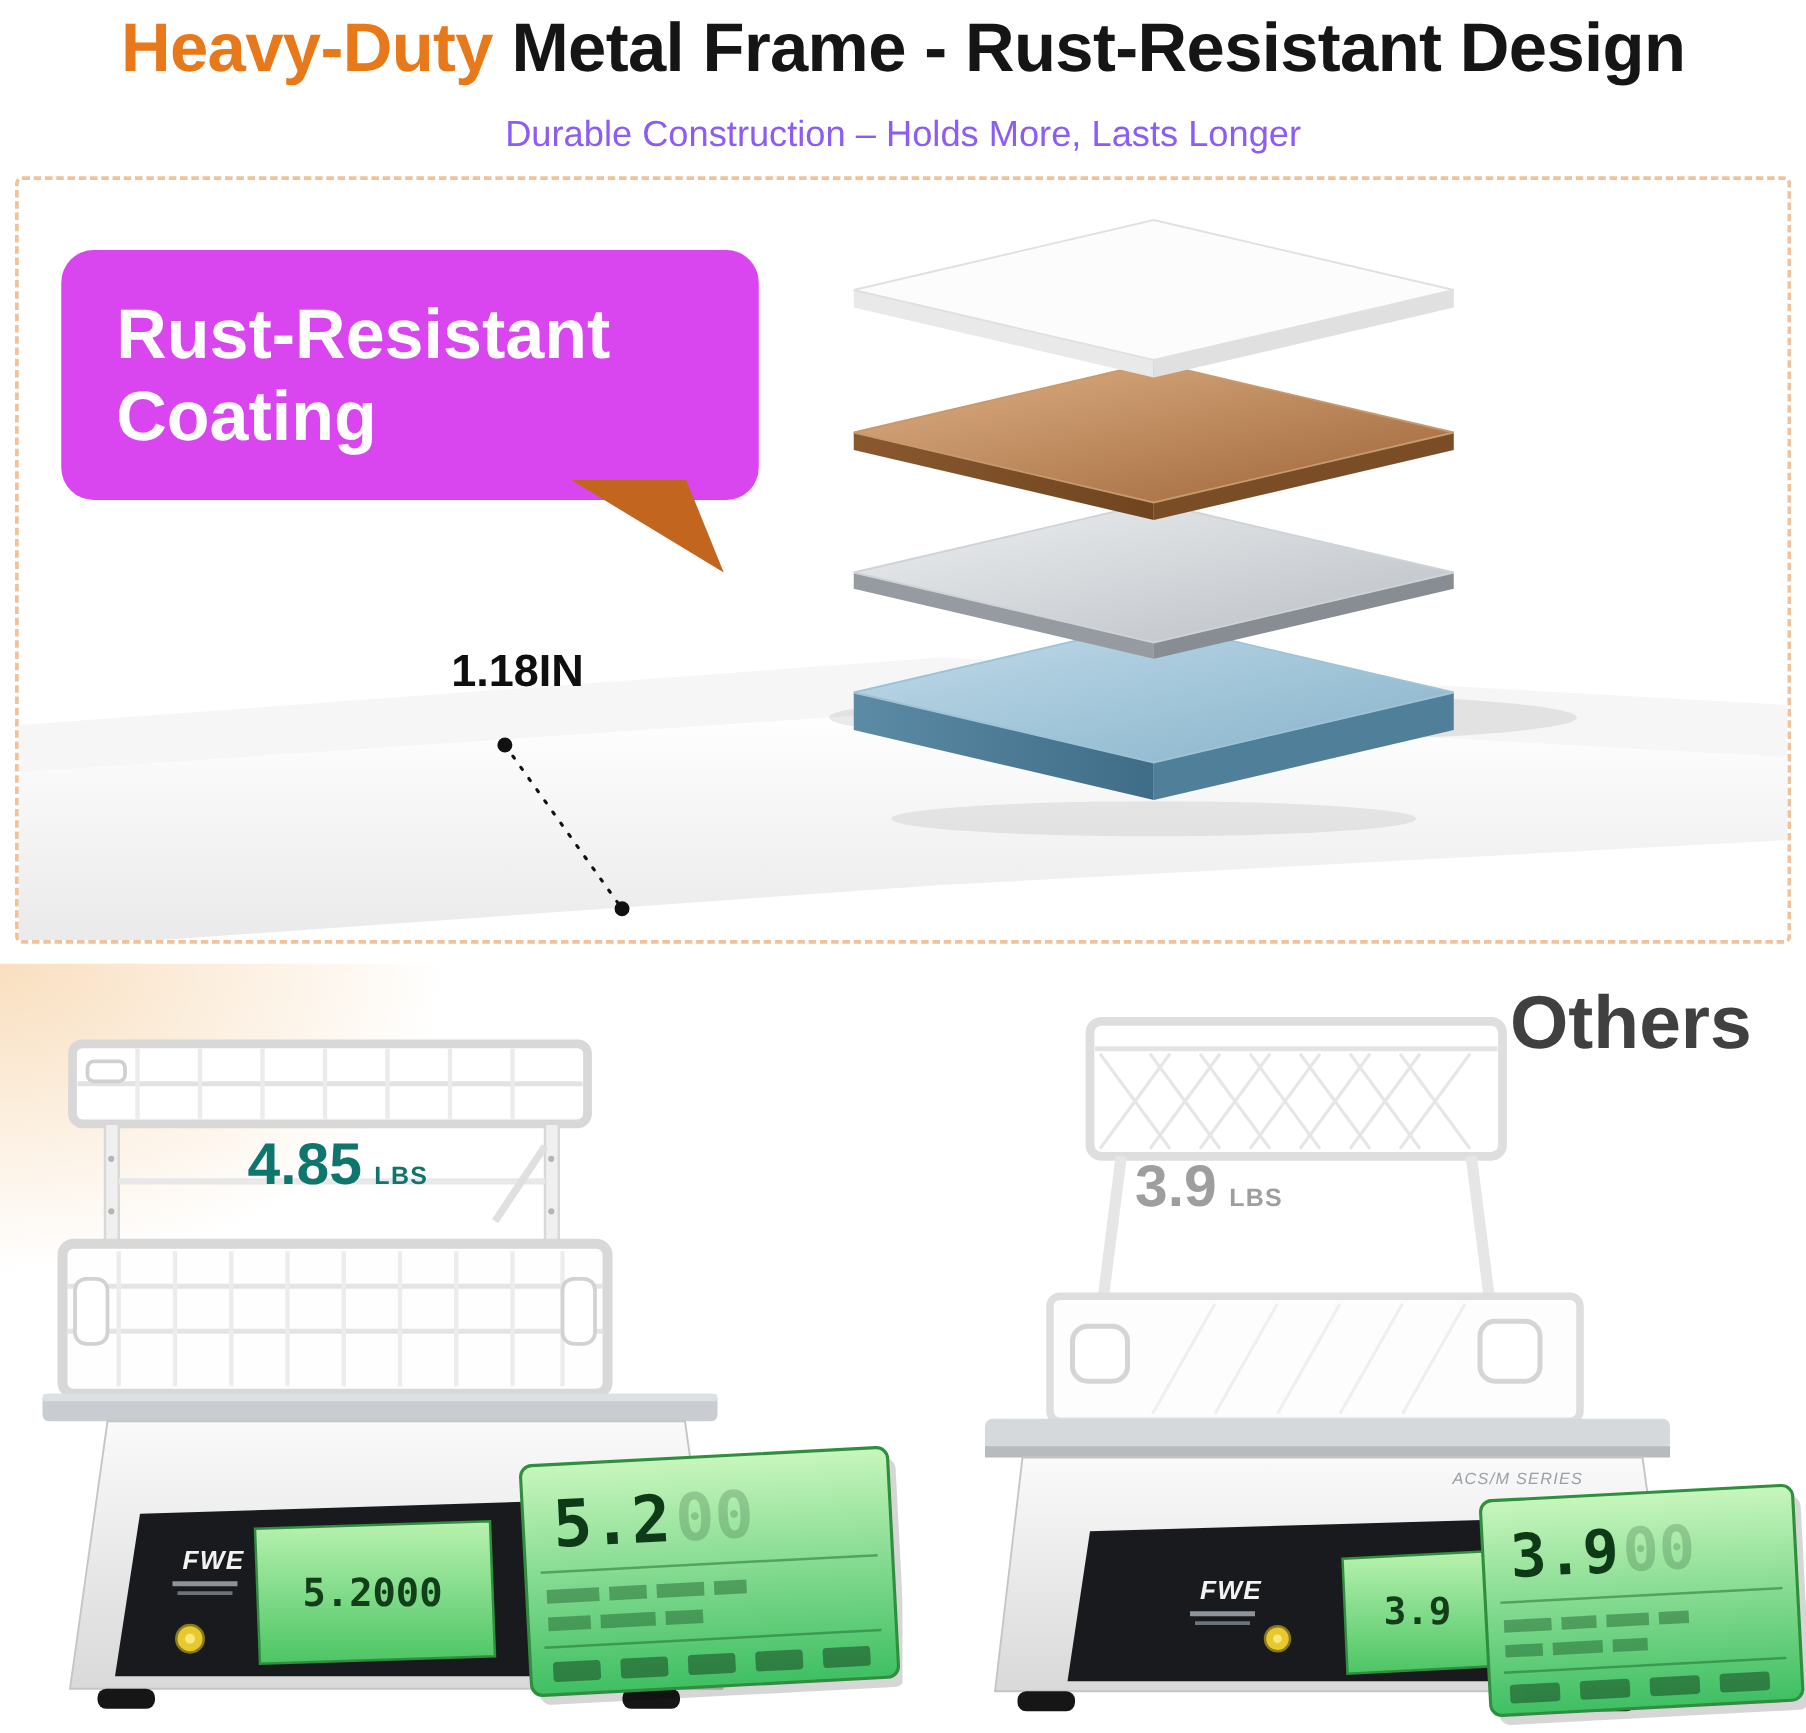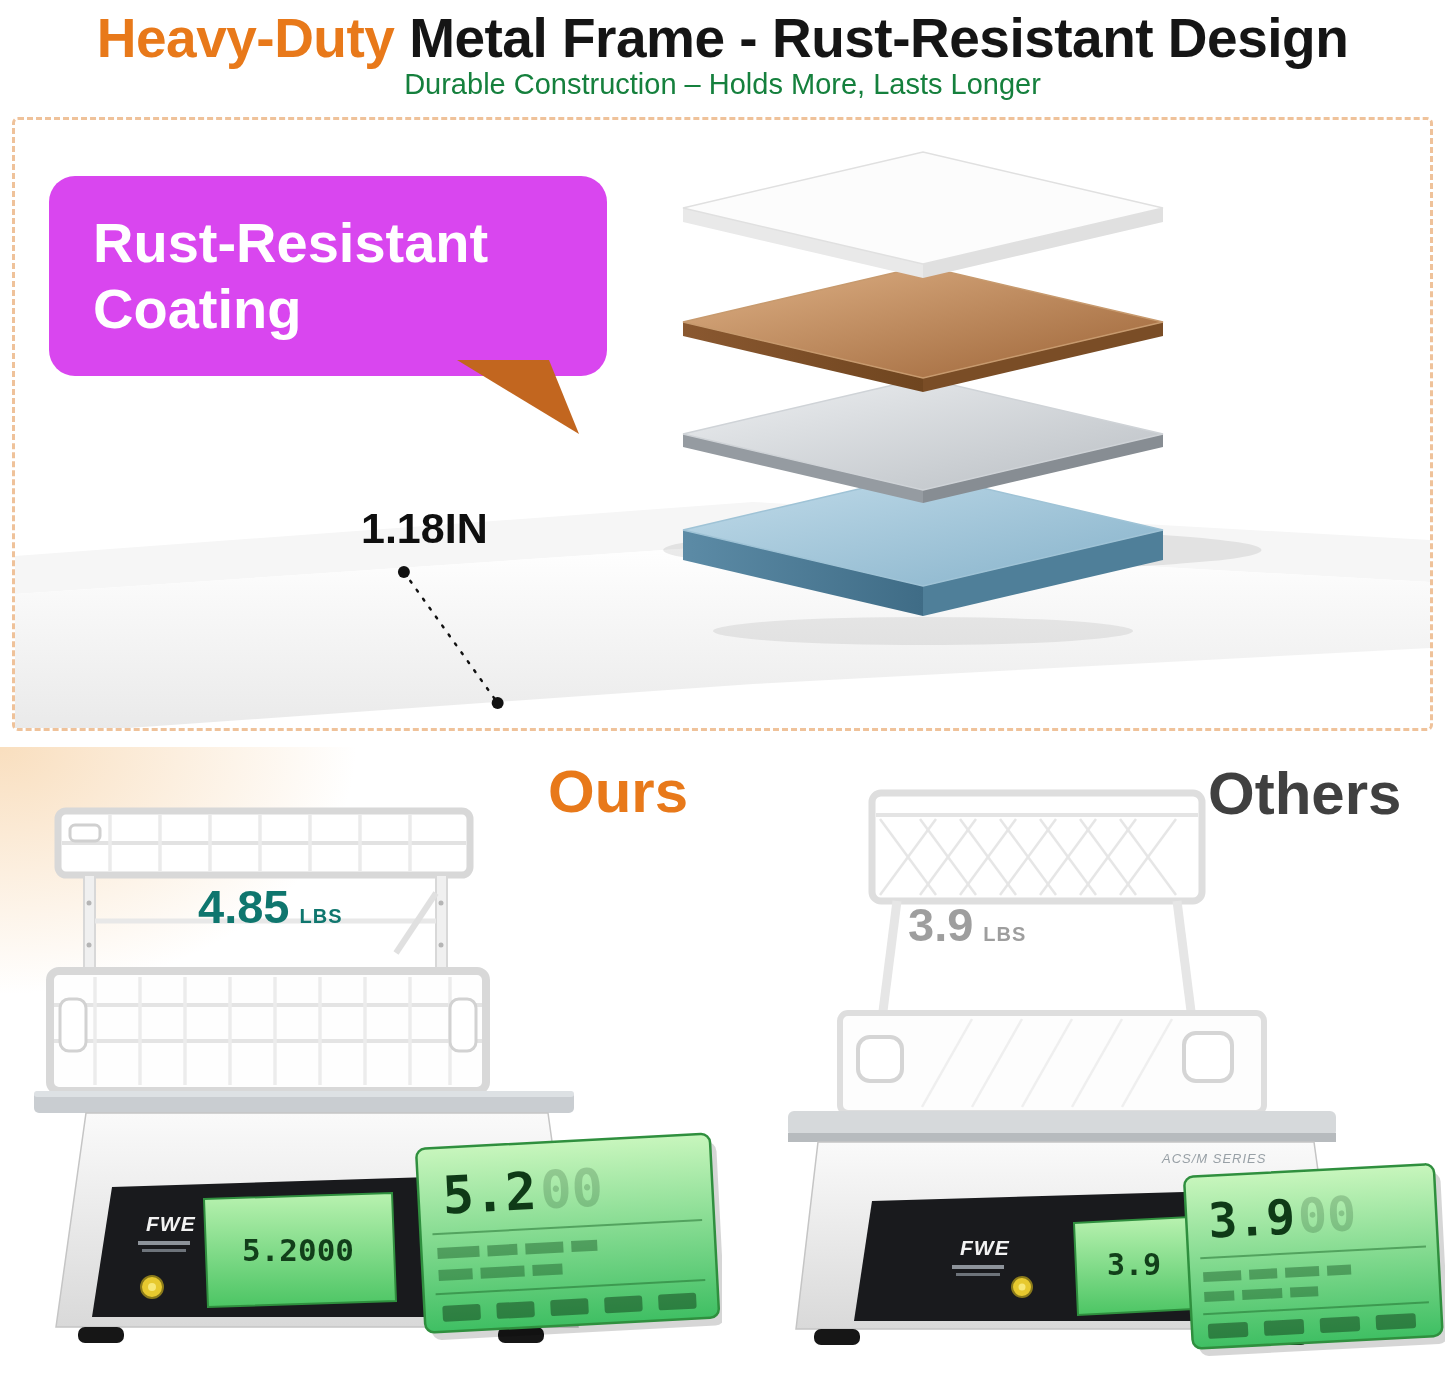--- a/index.html
+++ b/index.html
@@ -13,7 +13,7 @@
   .hero{text-align:center;padding-top:10px;}
   .title{font-size:55px;font-weight:800;margin:0;letter-spacing:-0.5px;color:#151515;line-height:1.05;}
   .title .hl{color:#E8791A;text-align:center;}
-  .subtitle{font-size:29px;color:#15803d;margin:0 0 0;font-weight:normal;}
+  .subtitle{font-size:29px;color:#8b5cf6;margin:24px 0 0;font-weight:normal;}
 
   
   .coating{position:relative;margin:16px 12px 0;height:608px;border:3px dashed #EFC29A;border-radius:6px;}

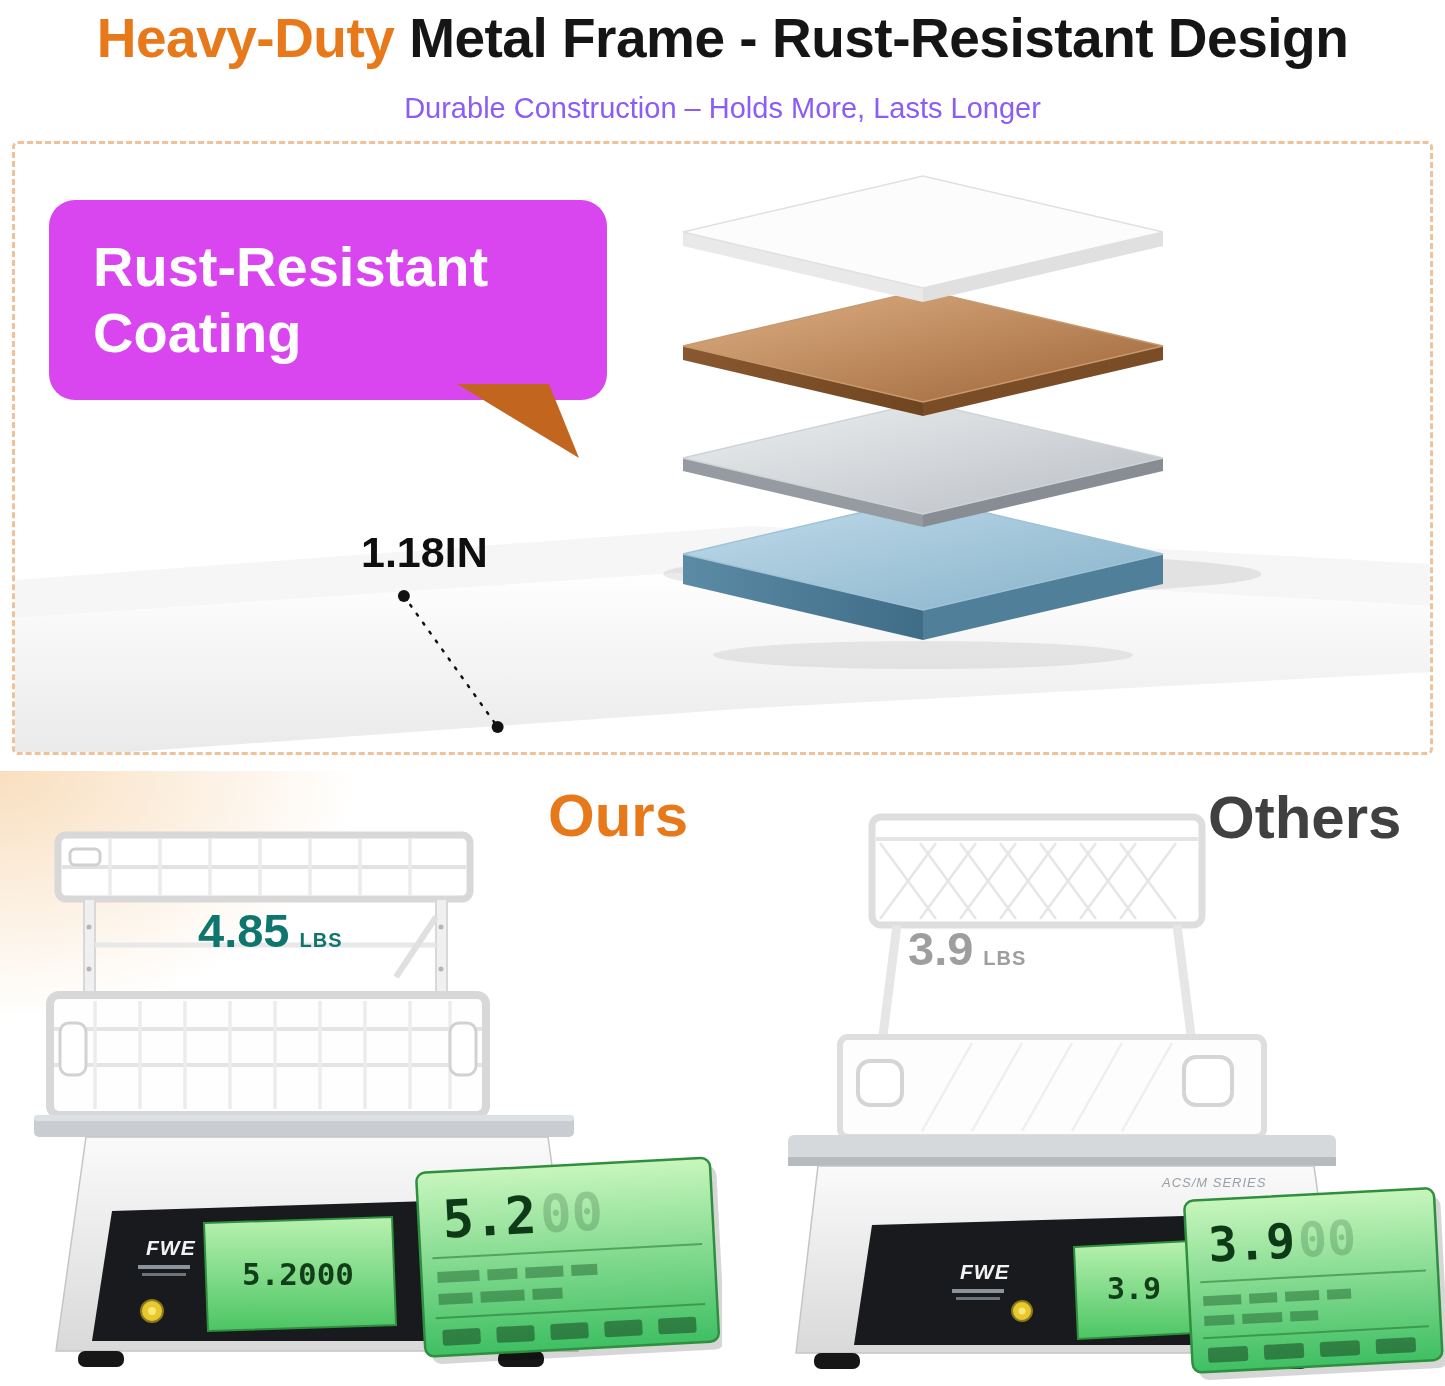--- a/index.html
+++ b/index.html
@@ -22,7 +22,7 @@
   .bubble{position:absolute;left:34px;top:56px;width:470px;background:#d946ef;color:#fff;
           font-size:56px;font-weight:800;line-height:1.18;padding:34px 44px;border-radius:26px;}
   .bubble .tail{position:absolute;left:408px;bottom:-62px;}
-  .dim-label{position:absolute;left:346px;top:372px;font-size:43px;font-weight:800;color:#0f0f0f;margin-top:12px;}
+  .dim-label{position:absolute;left:346px;top:372px;font-size:36px;font-weight:800;color:#0f0f0f;}
 
   
   .comparison{position:relative;margin-top:16px;height:628px;}

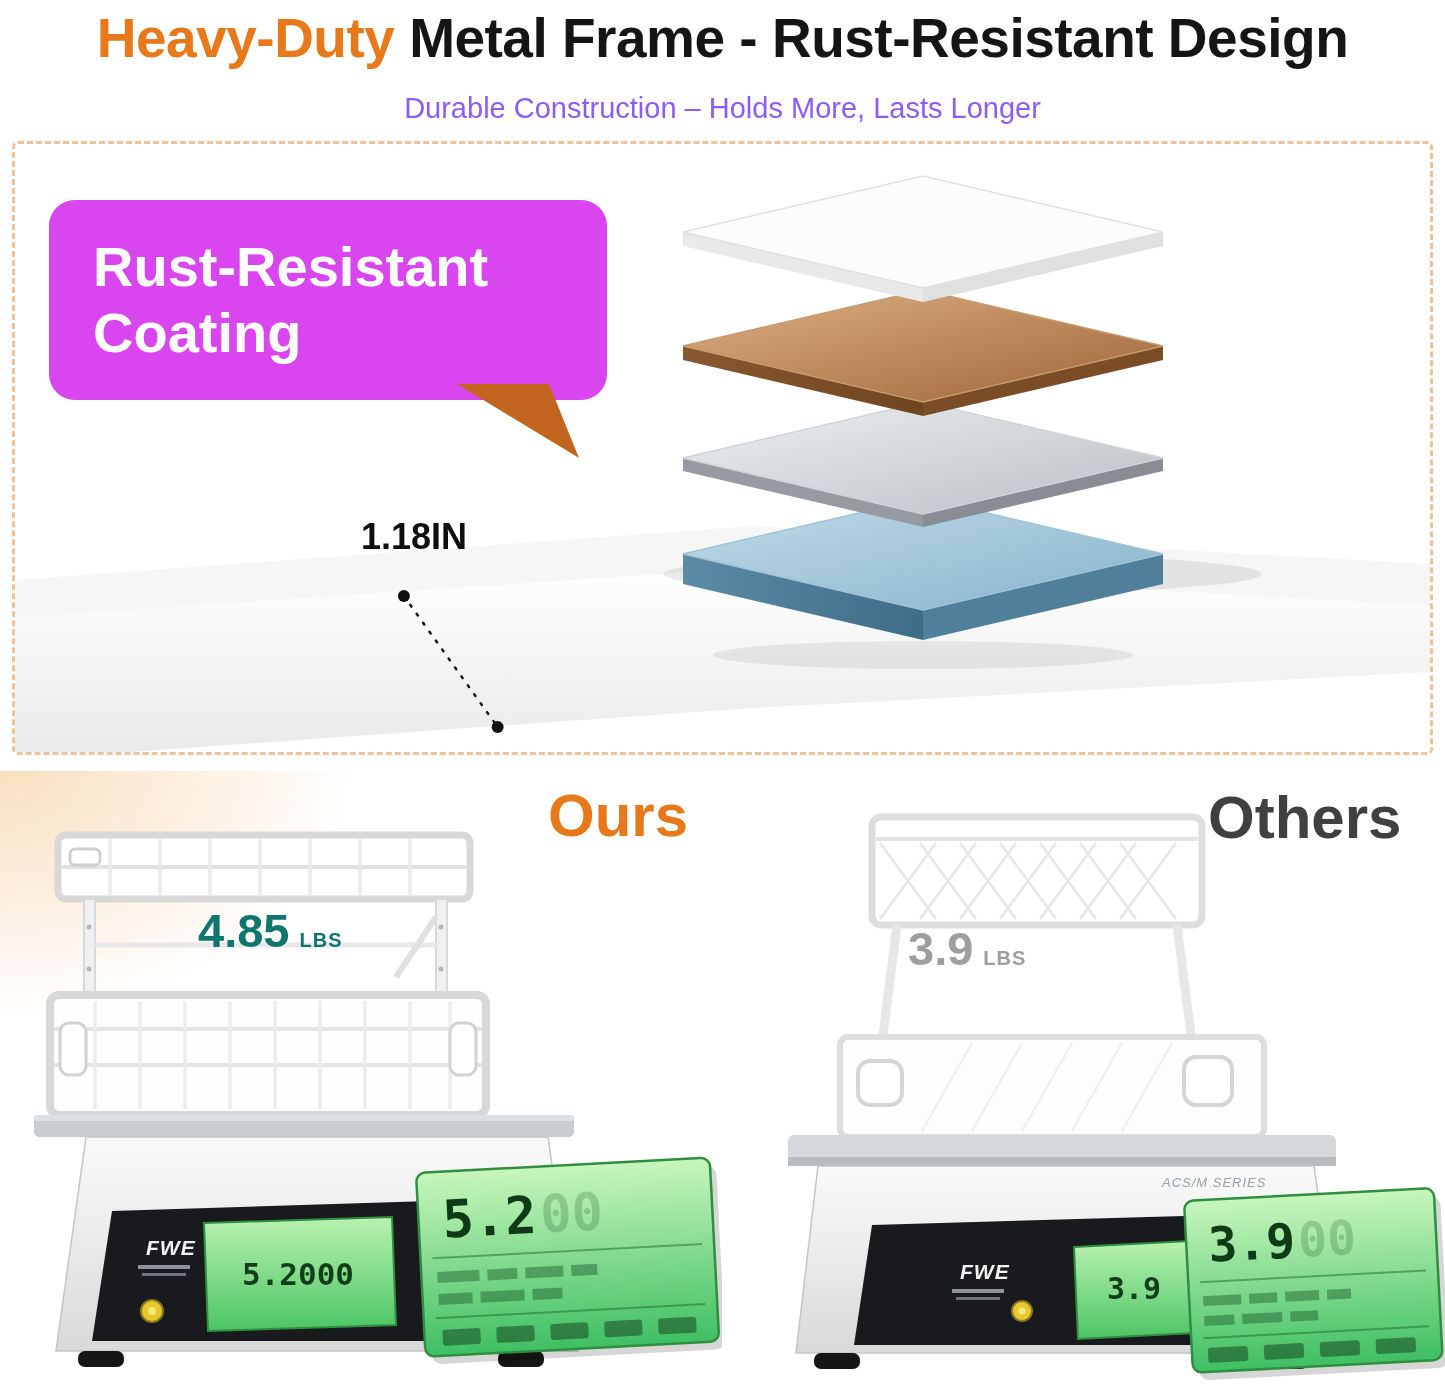--- a/index.html
+++ b/index.html
@@ -244,7 +244,6 @@
         <span class="val">4.85</span>
         <span class="unit">LBS</span>
       </div>
-      <div class="side-label">Ours</div>
     </div>
 
     <div class="card others">

